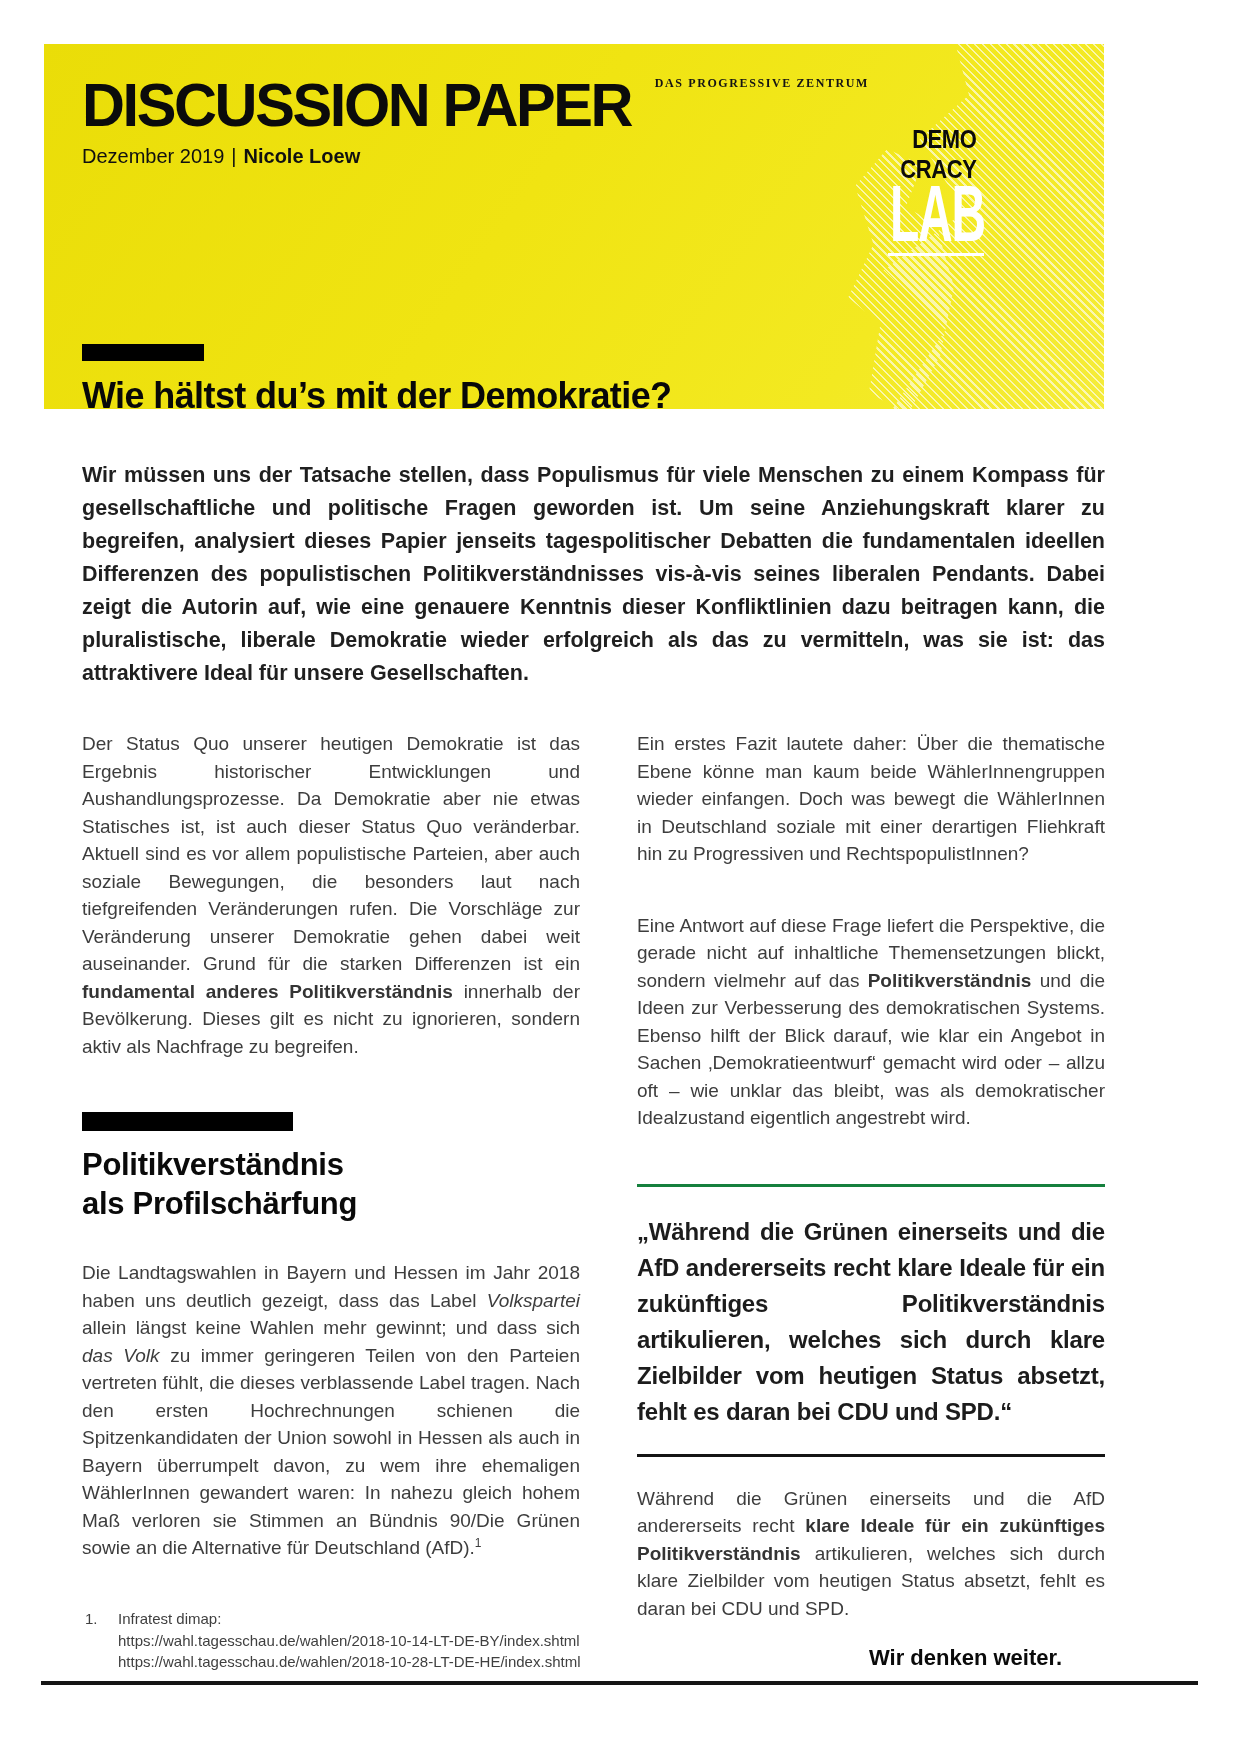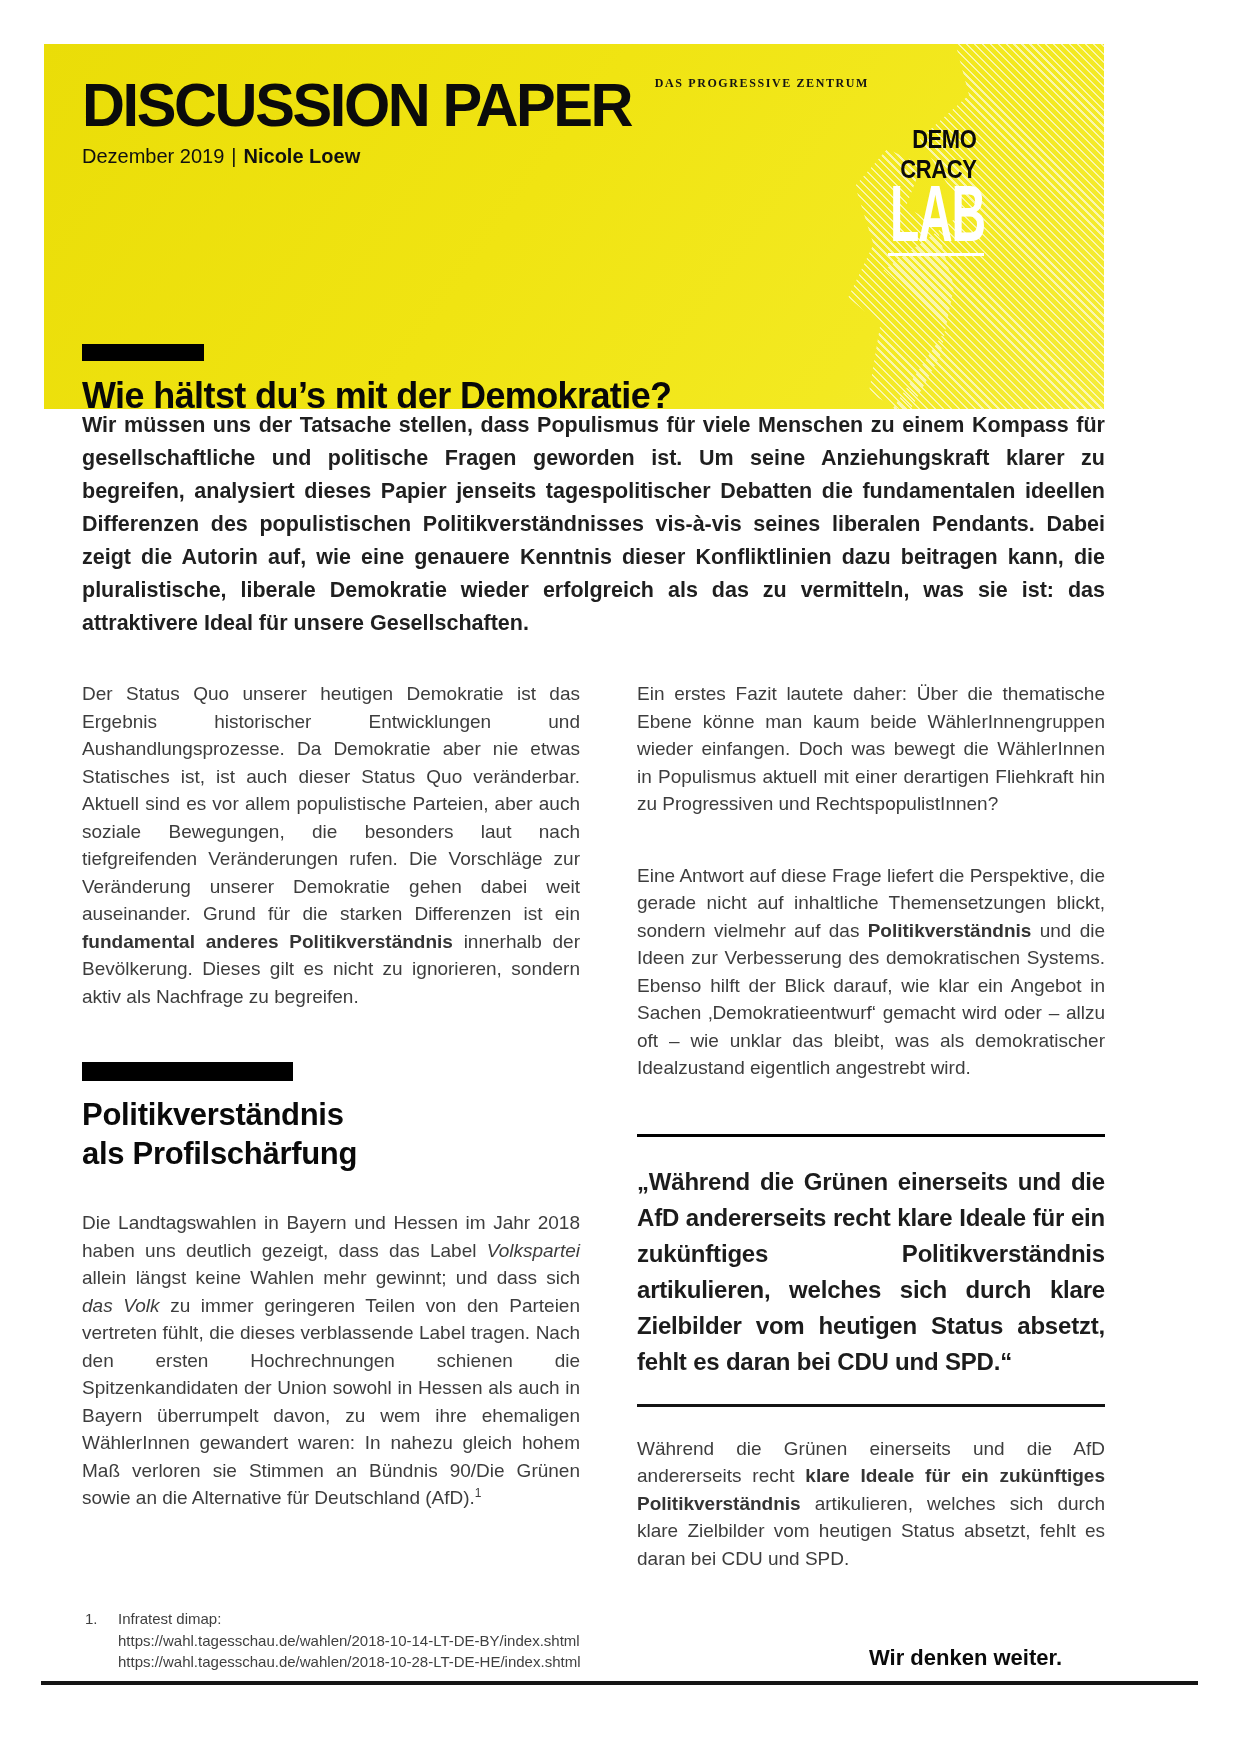--- a/index.html
+++ b/index.html
@@ -73,7 +73,7 @@
   
   .content { position: absolute; left: 0; top: 409px; width: 1240px; padding: 0 135px 0 82px; }
   .intro {
-    font-size: 21.5px; font-weight: 700; line-height: 33px;
+    margin-top: 50px; font-size: 21.5px; font-weight: 700; line-height: 33px;
     text-align: justify; color: #1f1f1f;
   }
   .columns { display: flex; gap: 57px; margin-top: 40px; }

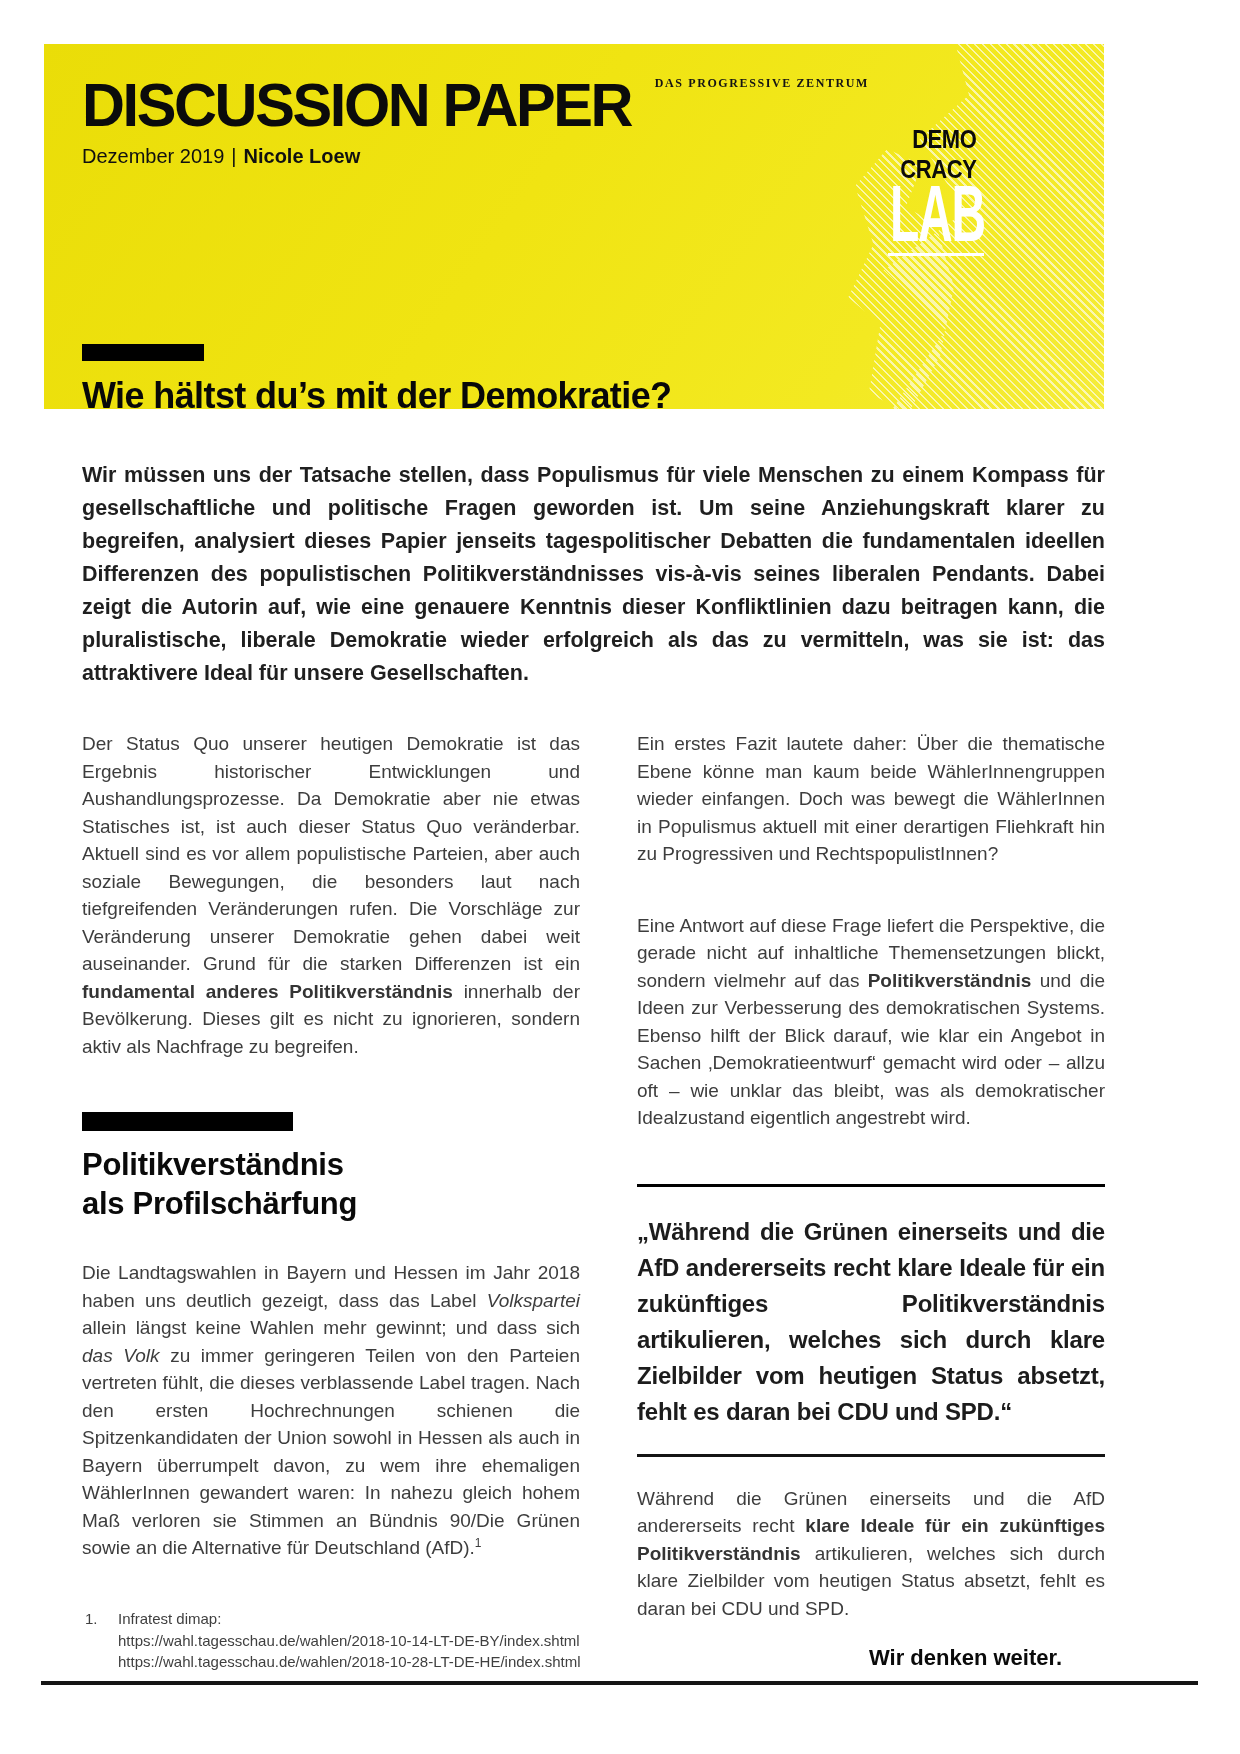--- a/index.html
+++ b/index.html
@@ -171,7 +171,7 @@
       </div>
 
       <div class="col col-right">
-        <p class="body-text">Ein erstes Fazit lautete daher: Über die thematische Ebene könne man kaum beide WählerInnengruppen wieder einfangen. Doch was bewegt die WählerInnen in Populismus aktuell mit einer derartigen Fliehkraft hin zu Progressiven und RechtspopulistInnen?</p>
+        <p class="body-text">Ein erstes Fazit lautete daher: Über die thematische Ebene könne man kaum beide WählerInnengruppen wieder einfangen. Doch was bewegt die WählerInnen in Deutschland soziale mit einer derartigen Fliehkraft hin zu Progressiven und RechtspopulistInnen?</p>
 
         <p class="body-text"><span>Eine Antwort auf diese Frage liefert die Perspektive, die gerade nicht auf inhaltliche Themensetzungen blickt, sondern vielmehr auf das </span><strong>Politikverständnis</strong><span> und die Ideen zur Verbesserung des demokratischen Systems. Ebenso hilft der Blick darauf, wie klar ein Angebot in Sachen ‚Demokratieentwurf‘ gemacht wird oder – allzu oft – wie unklar das bleibt, was als demokratischer Idealzustand eigentlich angestrebt wird.</span></p>
 

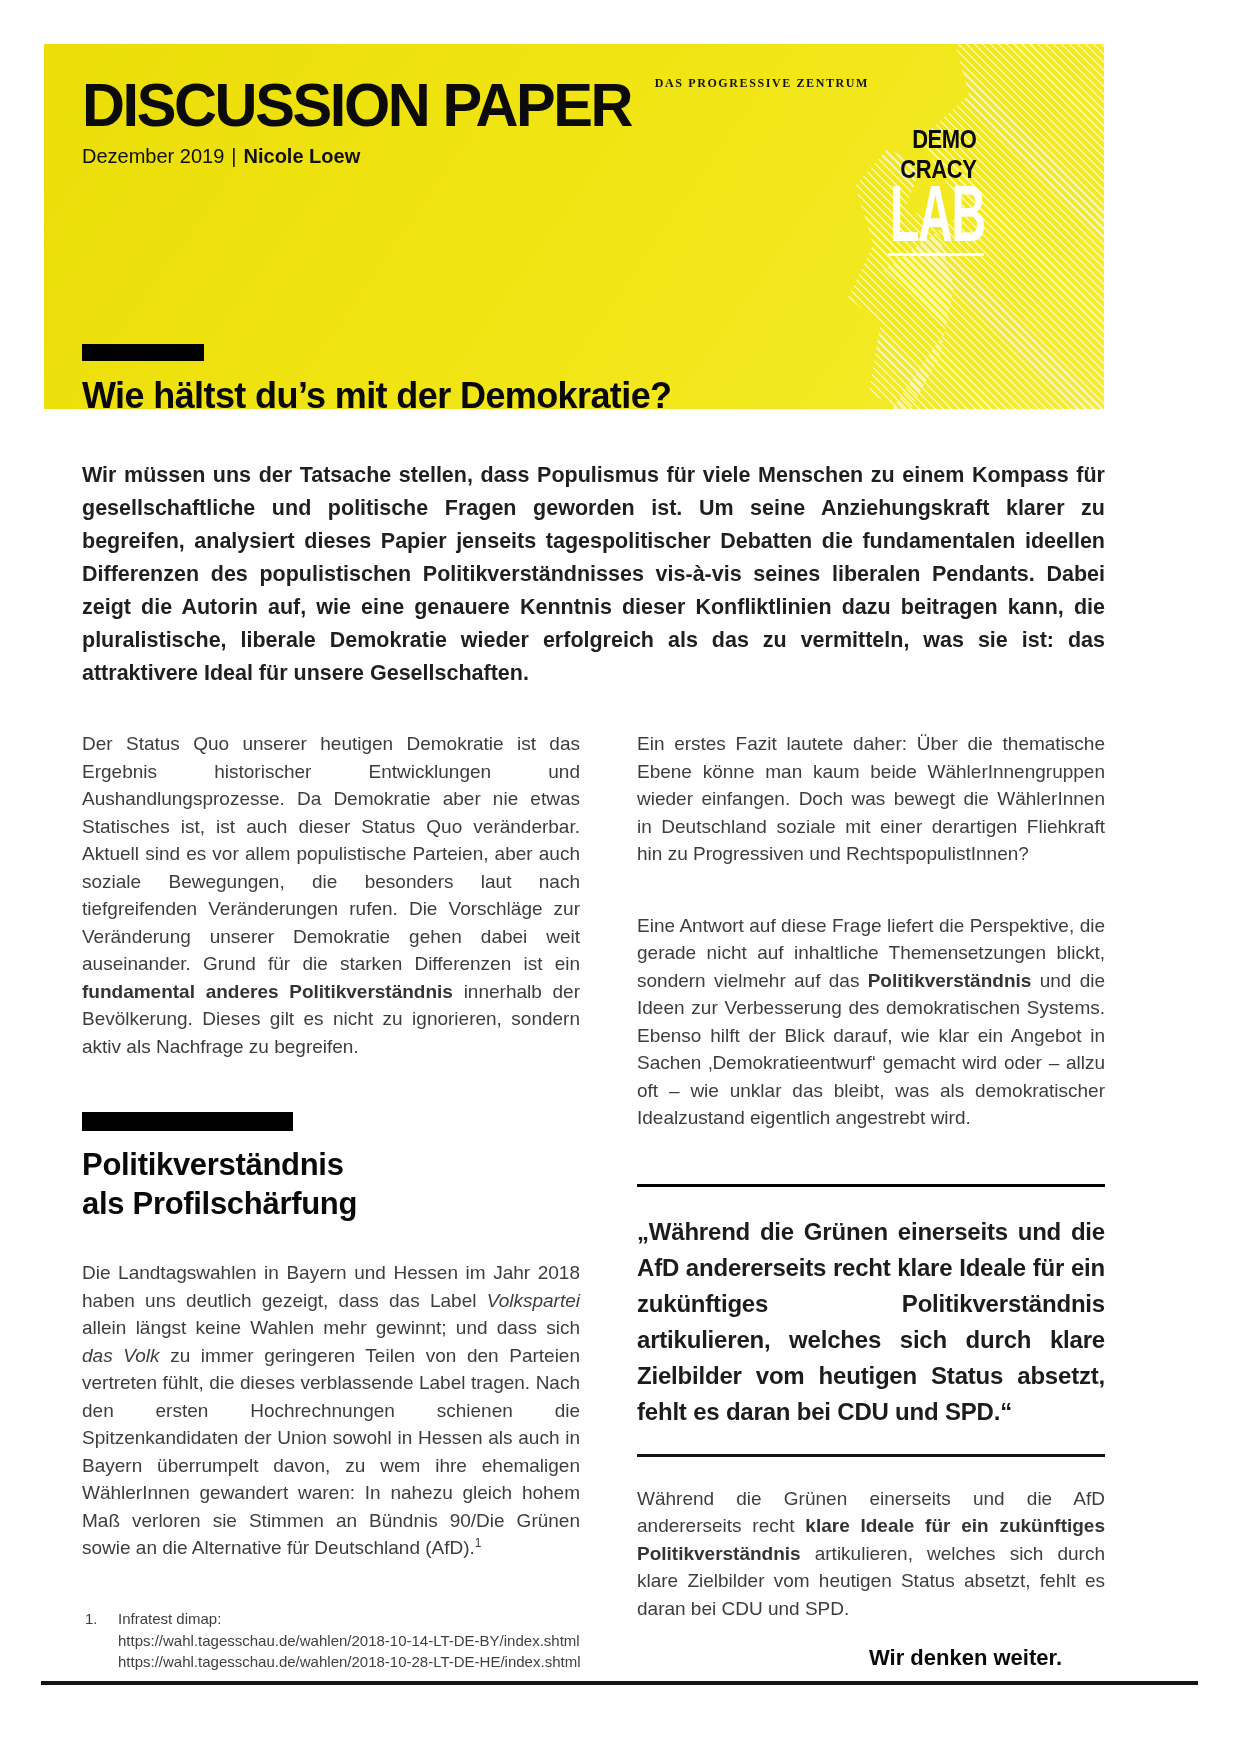--- a/index.html
+++ b/index.html
@@ -94,7 +94,7 @@
   .section-heading .line { display: block; }
   .col-left .section-heading + .body-text { margin-top: 36px; }
   .pullquote {
-    margin-top: 52px; border-top: 3px solid #000000; border-bottom: 3px solid #141414;
+    margin-top: 52px; border-top: 3px solid #15803d; border-bottom: 3px solid #141414;
     padding: 27px 0 24px;
     font-size: 24px; line-height: 36px; font-weight: 700; color: #1c1c1c;
     text-align: justify; letter-spacing: -0.2px;

